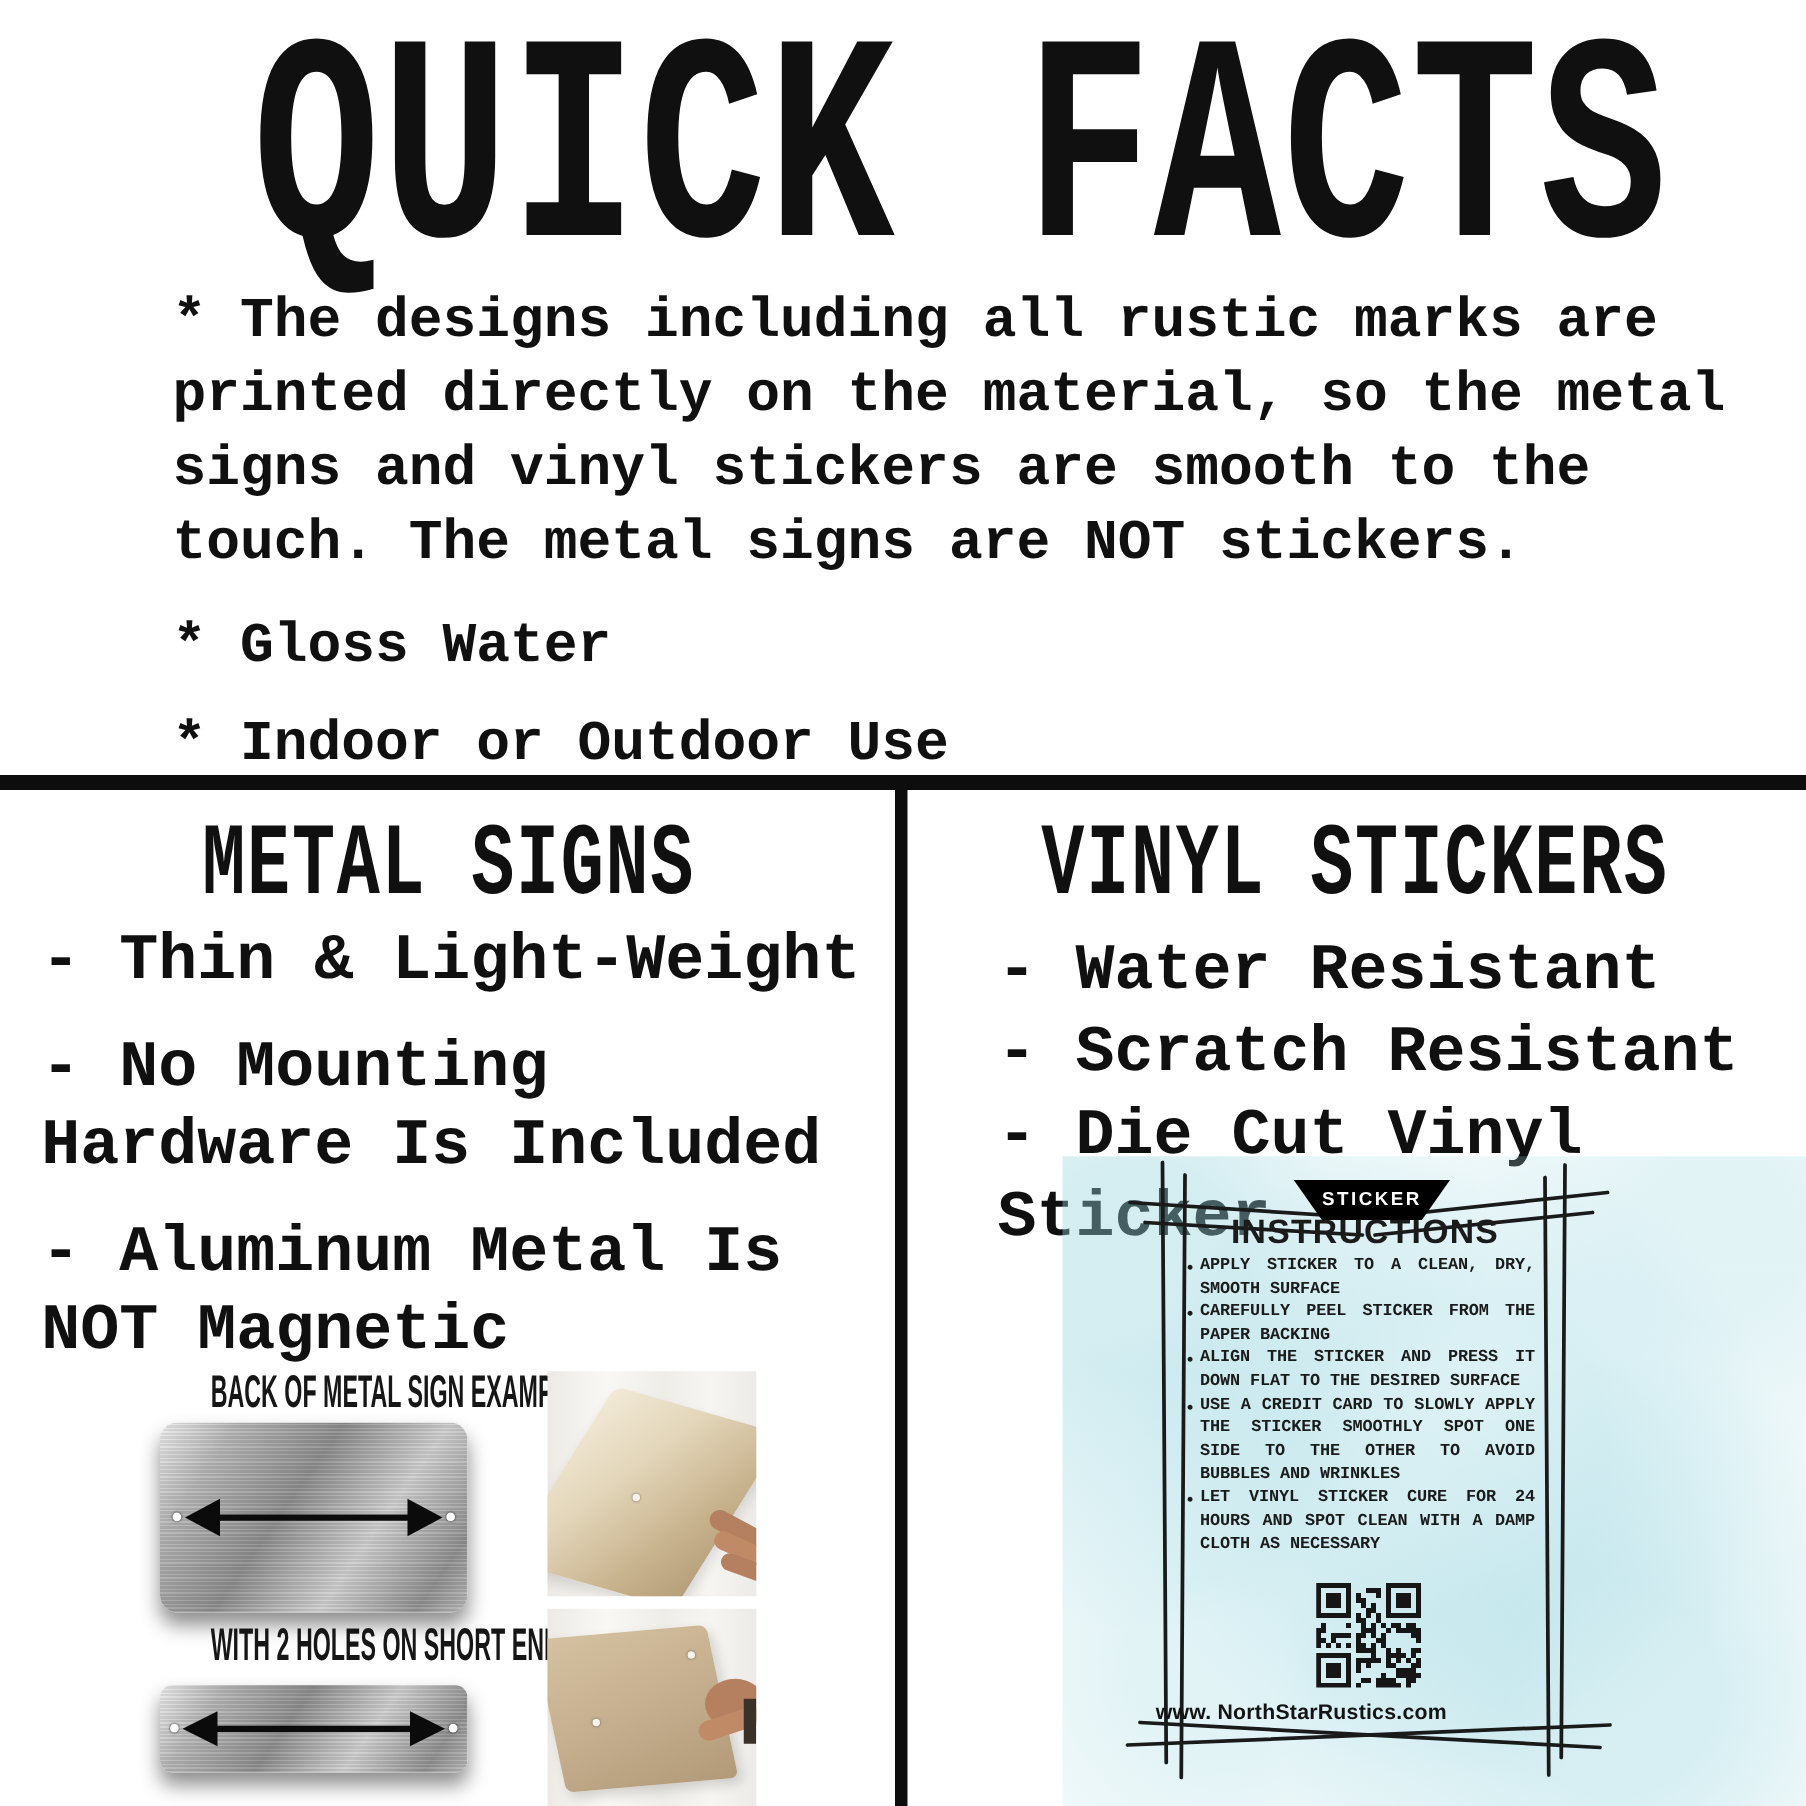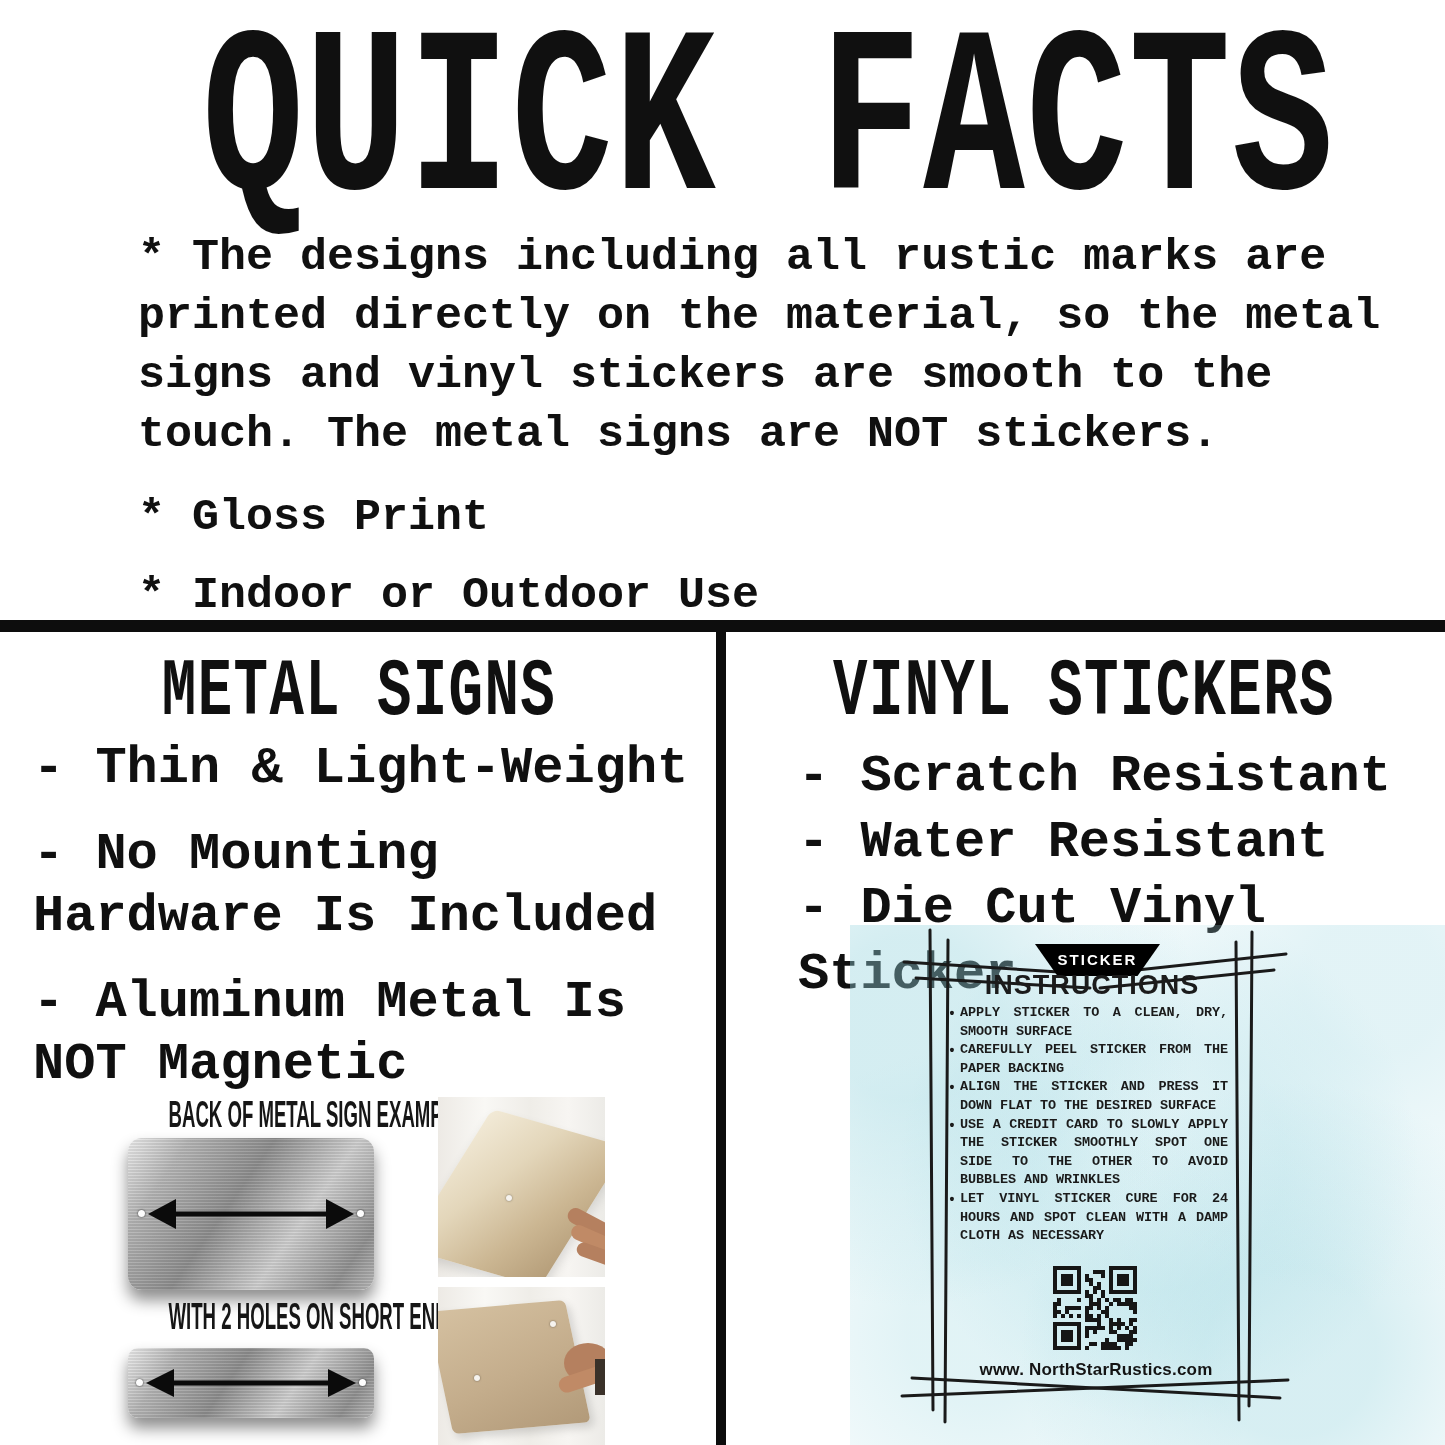--- a/index.html
+++ b/index.html
@@ -104,7 +104,7 @@
 <div class="title" data-name="page-title">QUICK FACTS</div>
 
 <div class="intro-par" data-name="intro-paragraph">* The designs including all rustic marks are printed directly on the material, so the metal signs and vinyl stickers are smooth to the touch. The metal signs are NOT stickers.</div>
-<div class="fact gloss" data-name="fact-gloss-print">* Gloss Print</div>
+<div class="fact gloss" data-name="fact-gloss-print">* Gloss Water</div>
 <div class="fact indoor" data-name="fact-indoor-outdoor">* Indoor or Outdoor Use</div>
 
 <div class="hdiv" data-name="horizontal-divider"></div>

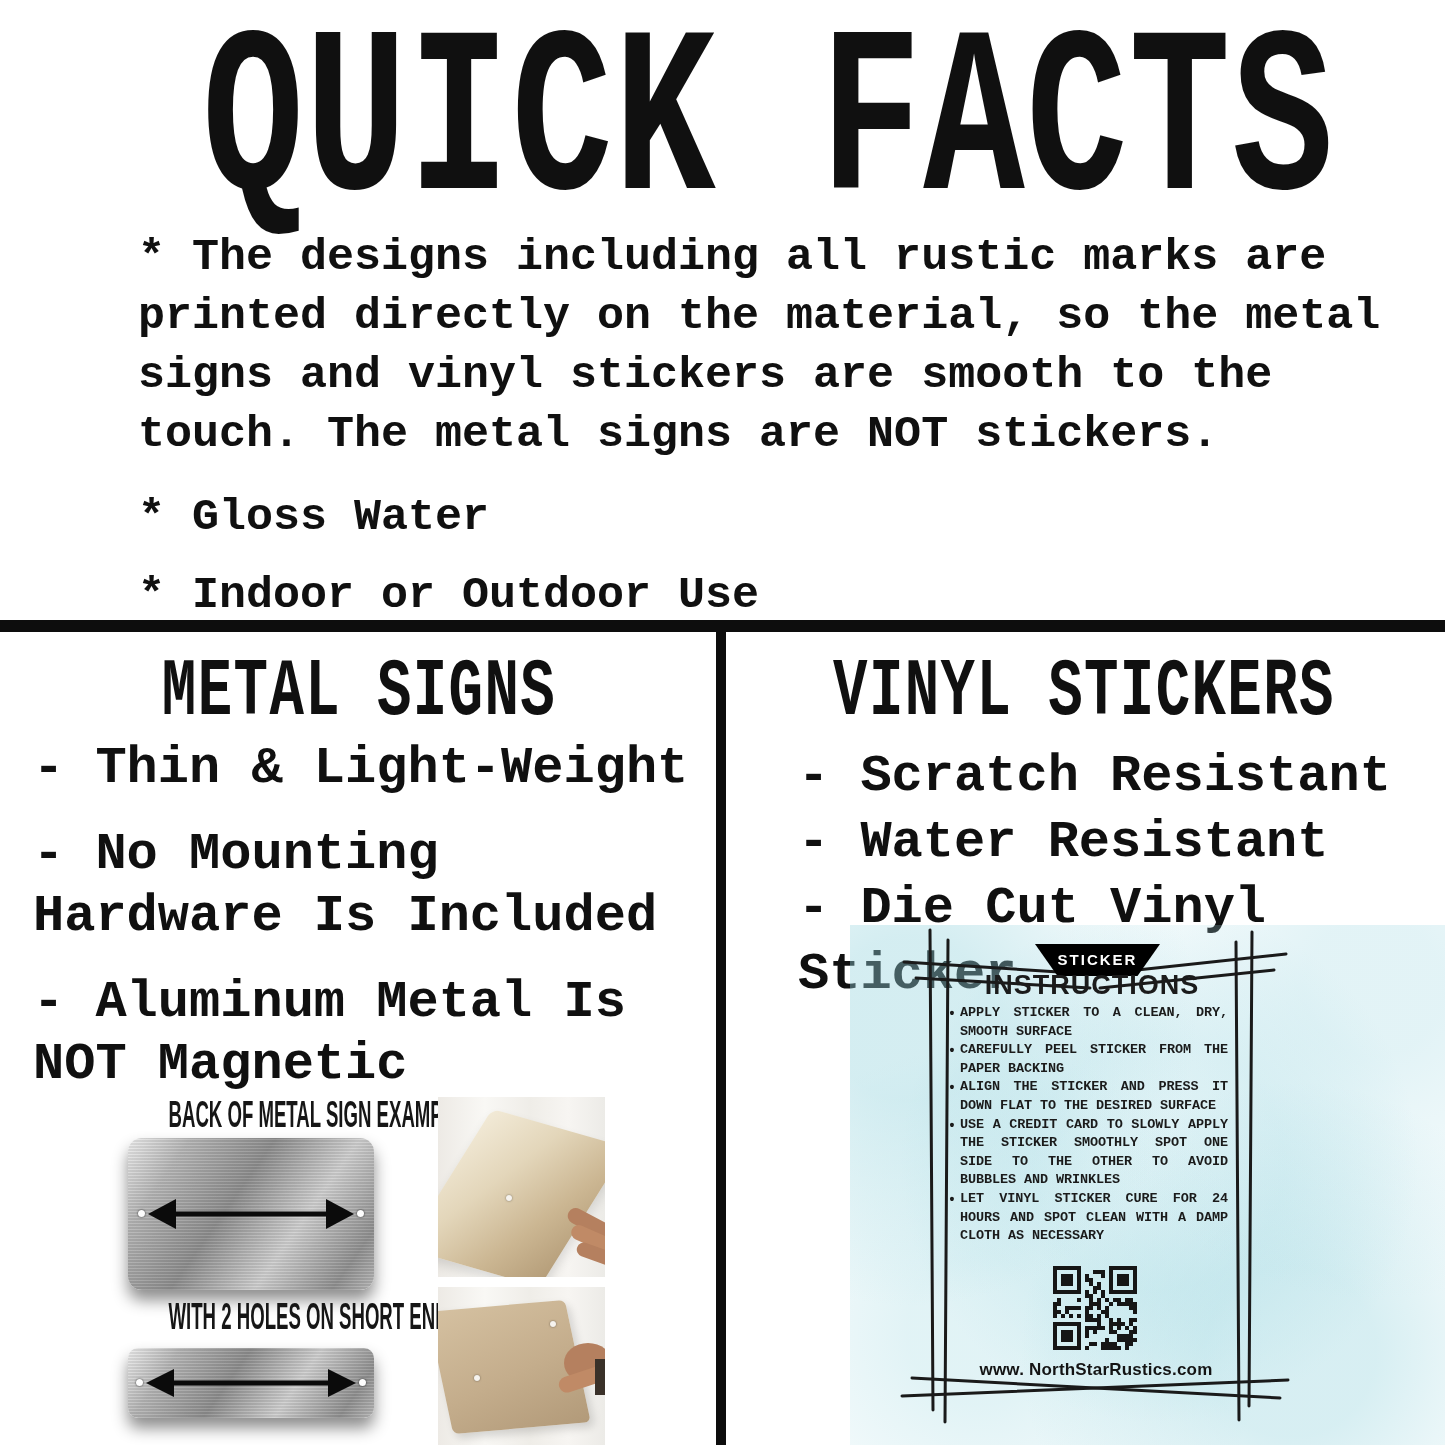--- a/index.html
+++ b/index.html
@@ -159,8 +159,8 @@
 
 <div class="col-head right" data-name="vinyl-stickers-heading">VINYL STICKERS</div>
 <ul class="blist right" data-name="vinyl-stickers-bullet-list">
+  <li data-name="vinyl-stickers-bullet">- Water Resistant</li>
   <li data-name="vinyl-stickers-bullet">- Scratch Resistant</li>
-  <li data-name="vinyl-stickers-bullet">- Water Resistant</li>
   <li data-name="vinyl-stickers-bullet">- Die Cut Vinyl Sticker</li>
 </ul>
 

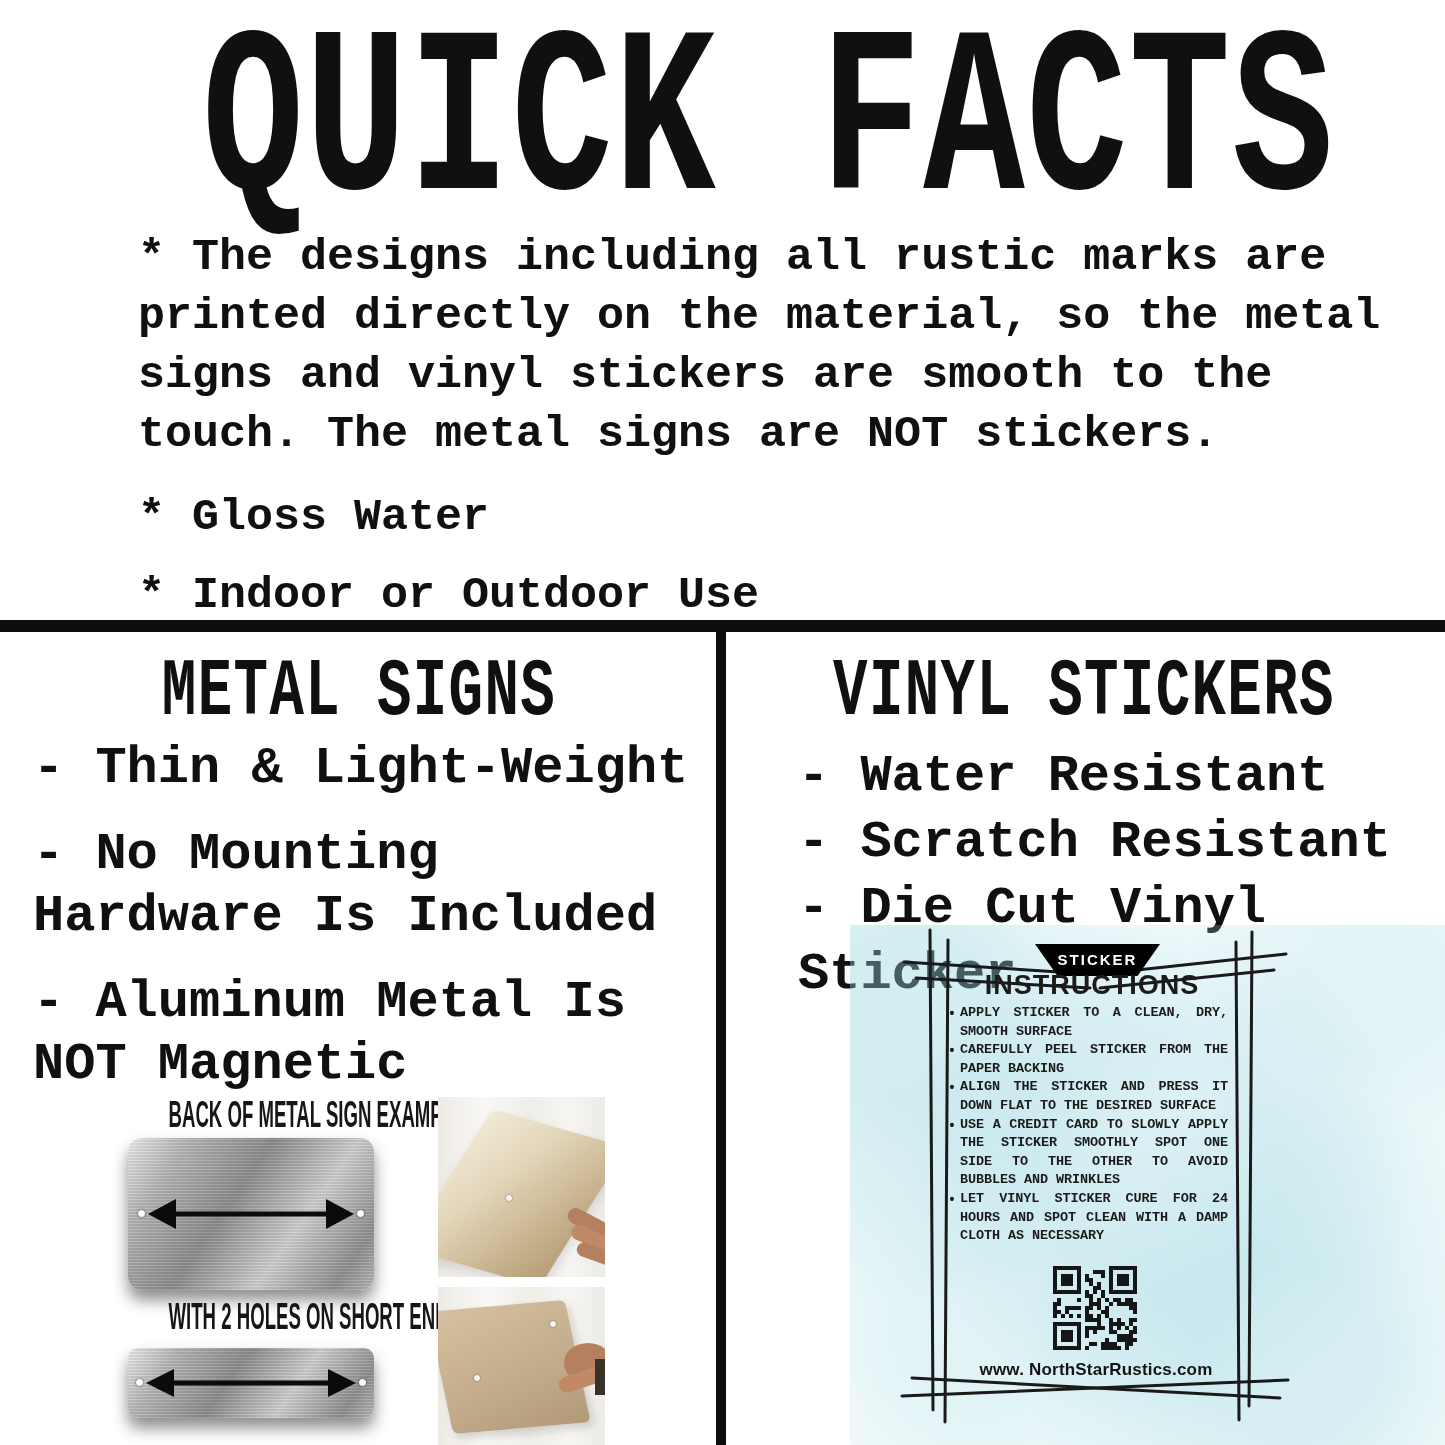--- a/index.html
+++ b/index.html
@@ -94,7 +94,7 @@
   .steps .stxt{flex:1;text-align:justify;letter-spacing:-0.1px;padding-right:12px;font-family:Liberation Mono, monospace;}
   .qr{position:absolute;left:1053px;top:1266px;width:84px;height:84px;}
   .qr svg{width:100%;height:100%;shape-rendering:crispEdges;}
-  .website{position:absolute;left:960px;top:1360px;width:272px;text-align:center;
+  .website{position:absolute;left:905px;top:1360px;width:272px;text-align:center;
            font-family:"Liberation Sans",sans-serif;font-weight:700;font-size:17px;
            color:#141414;letter-spacing:0.2px;}
 </style>

